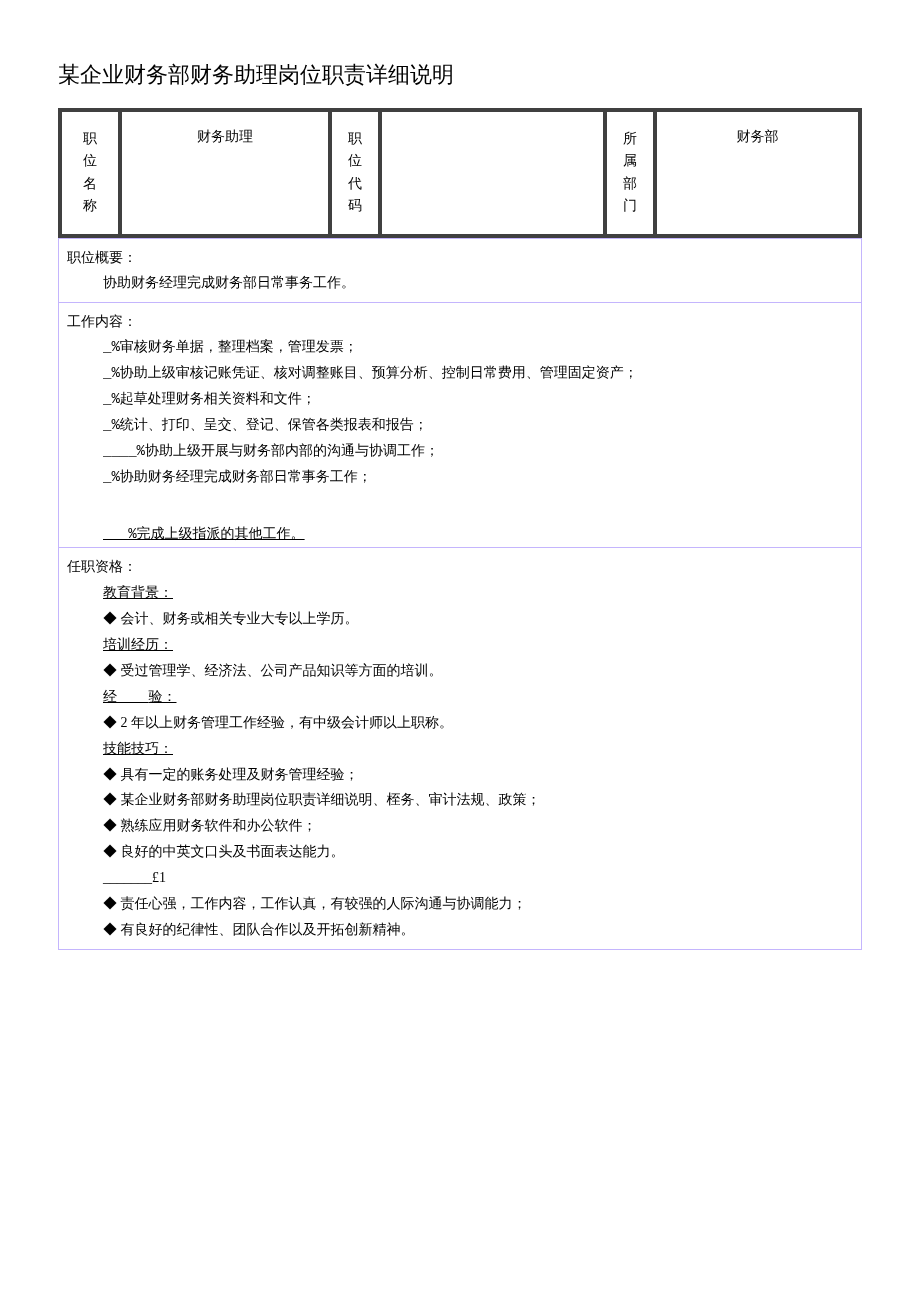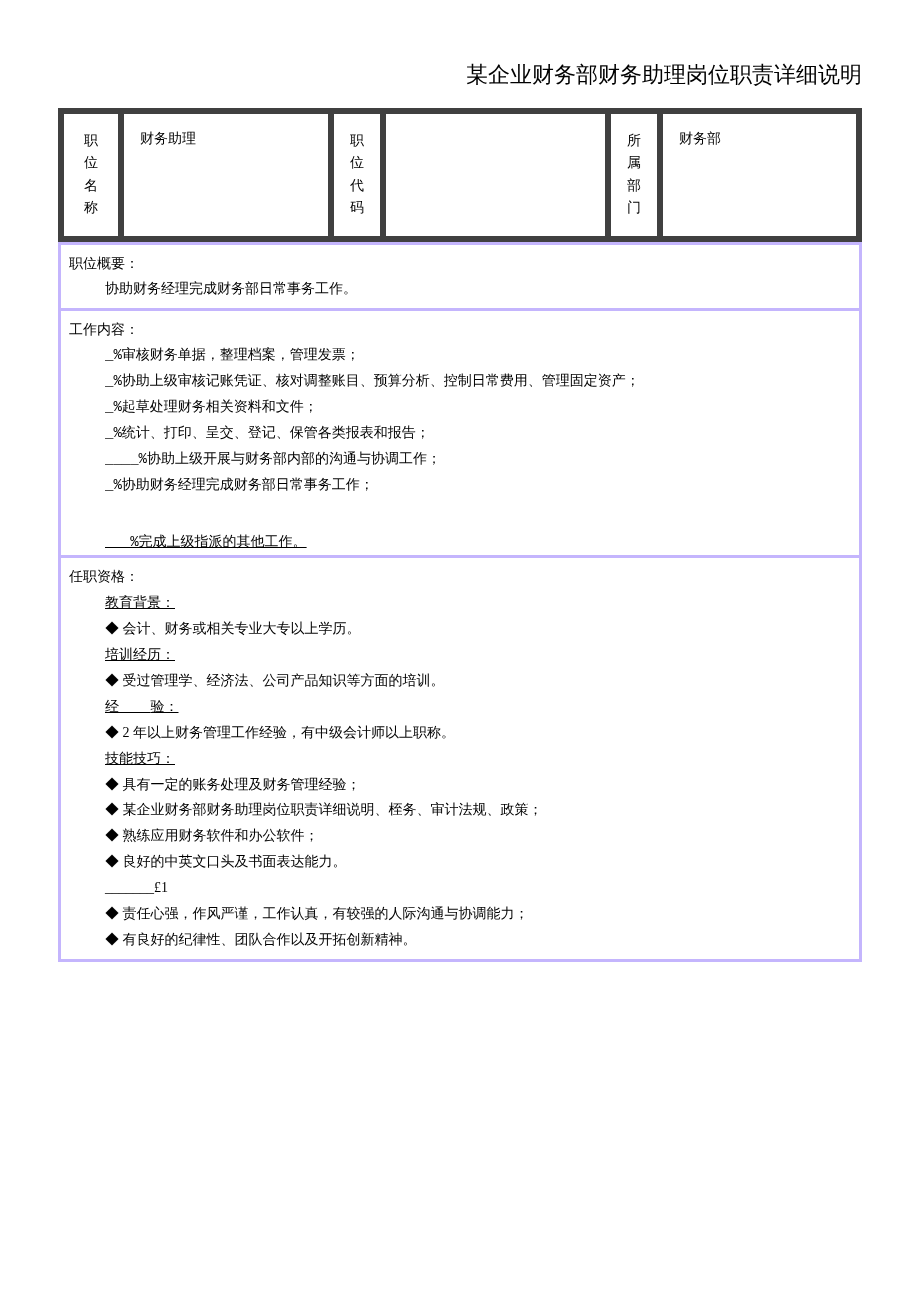--- a/index.html
+++ b/index.html
@@ -12,7 +12,7 @@
       width: 920px;
     }
     .title {
-      text-align: right;
+      text-align: left;
       font-size: 22px;
       font-weight: normal;
       margin-bottom: 18px;

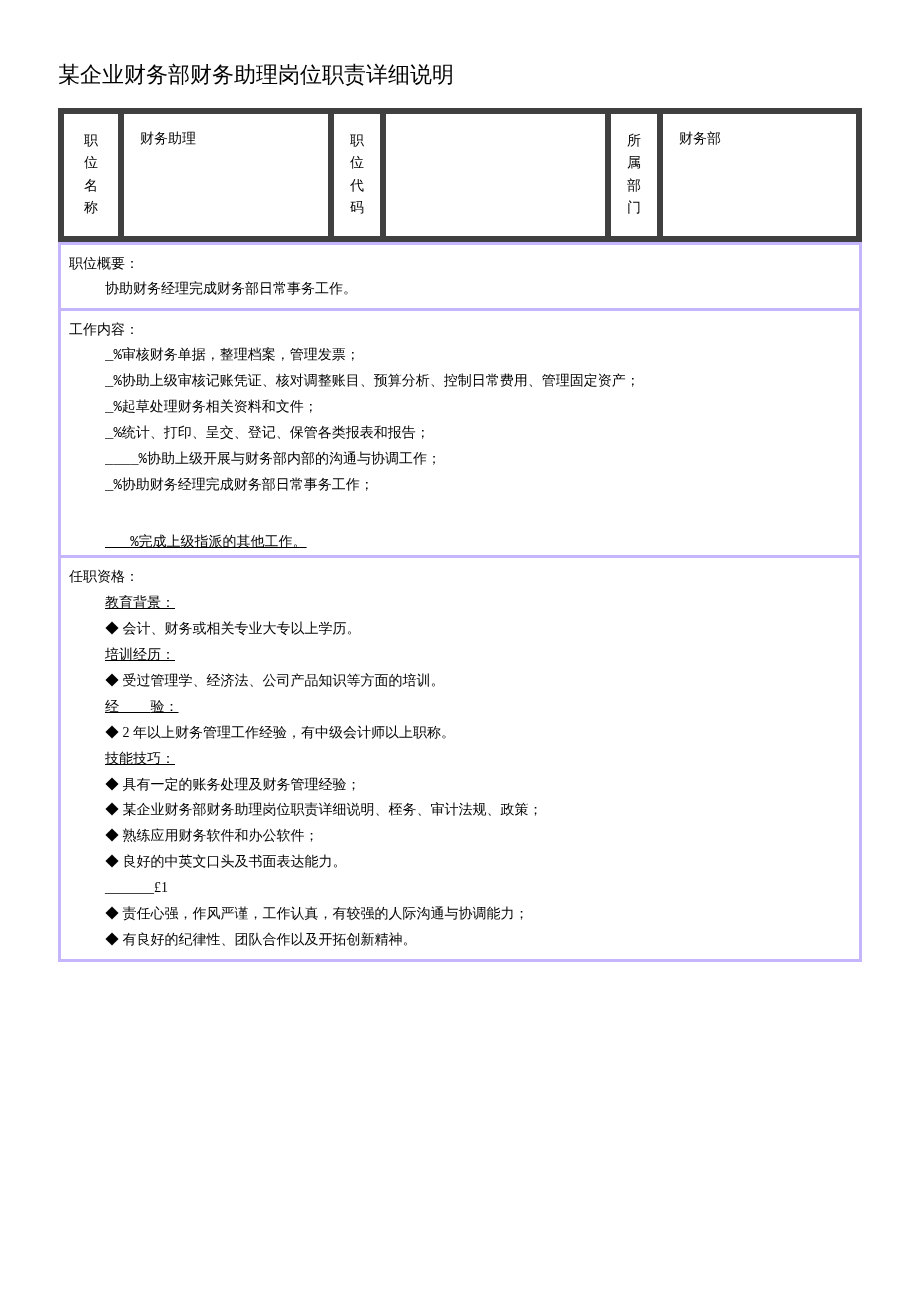--- a/index.html
+++ b/index.html
@@ -23,7 +23,7 @@
       border-collapse: collapse;
     }
     .header-table td {
-      border: 6px solid #404040;
+      border: 4px solid #404040;
       padding: 16px;
       vertical-align: top;
     }

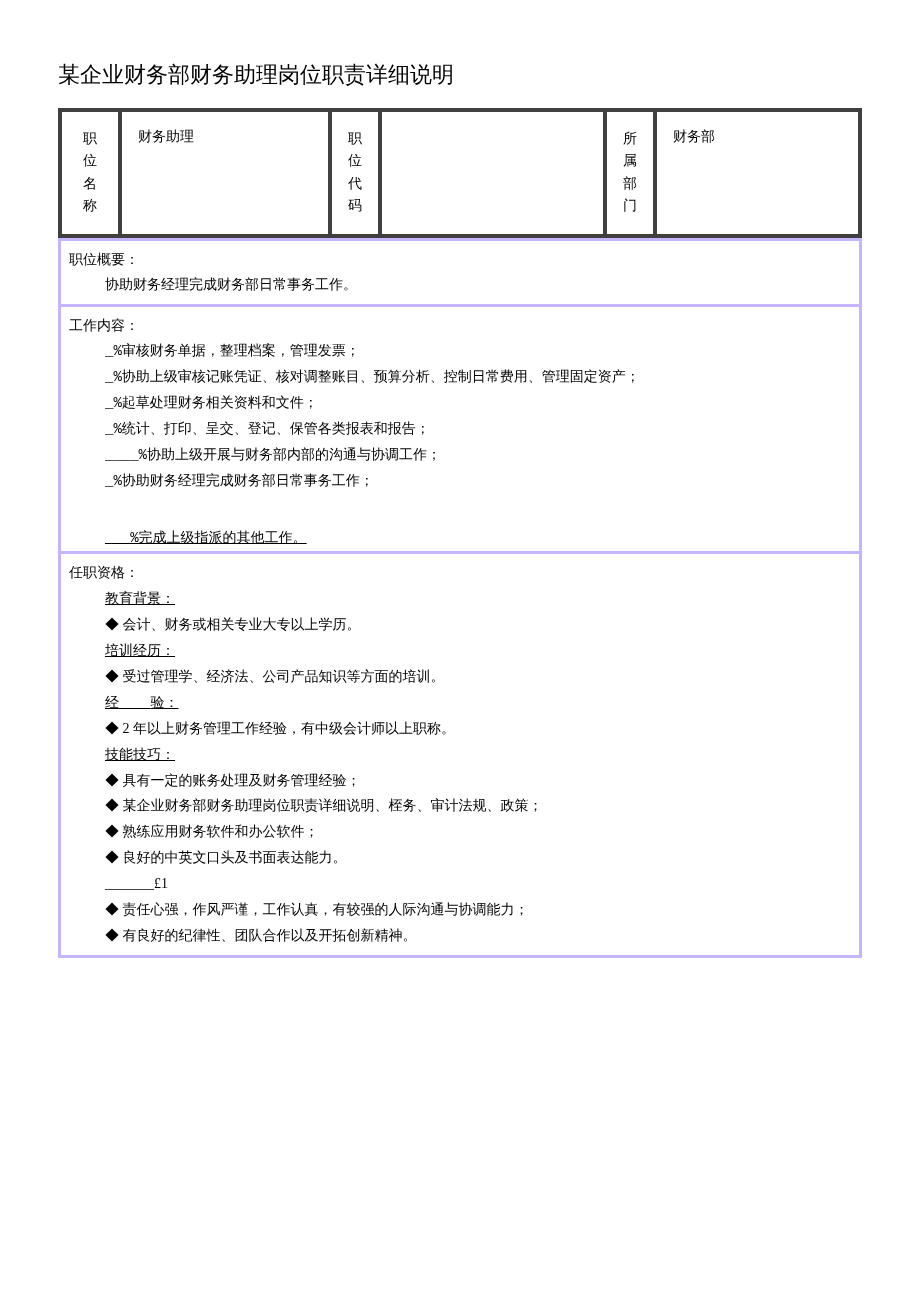--- a/index.html
+++ b/index.html
@@ -35,6 +35,7 @@
       line-height: 1.6;
     }
     .value-cell {
+      text-align: center;
       padding: 8px 4px;
       vertical-align: top;
     }

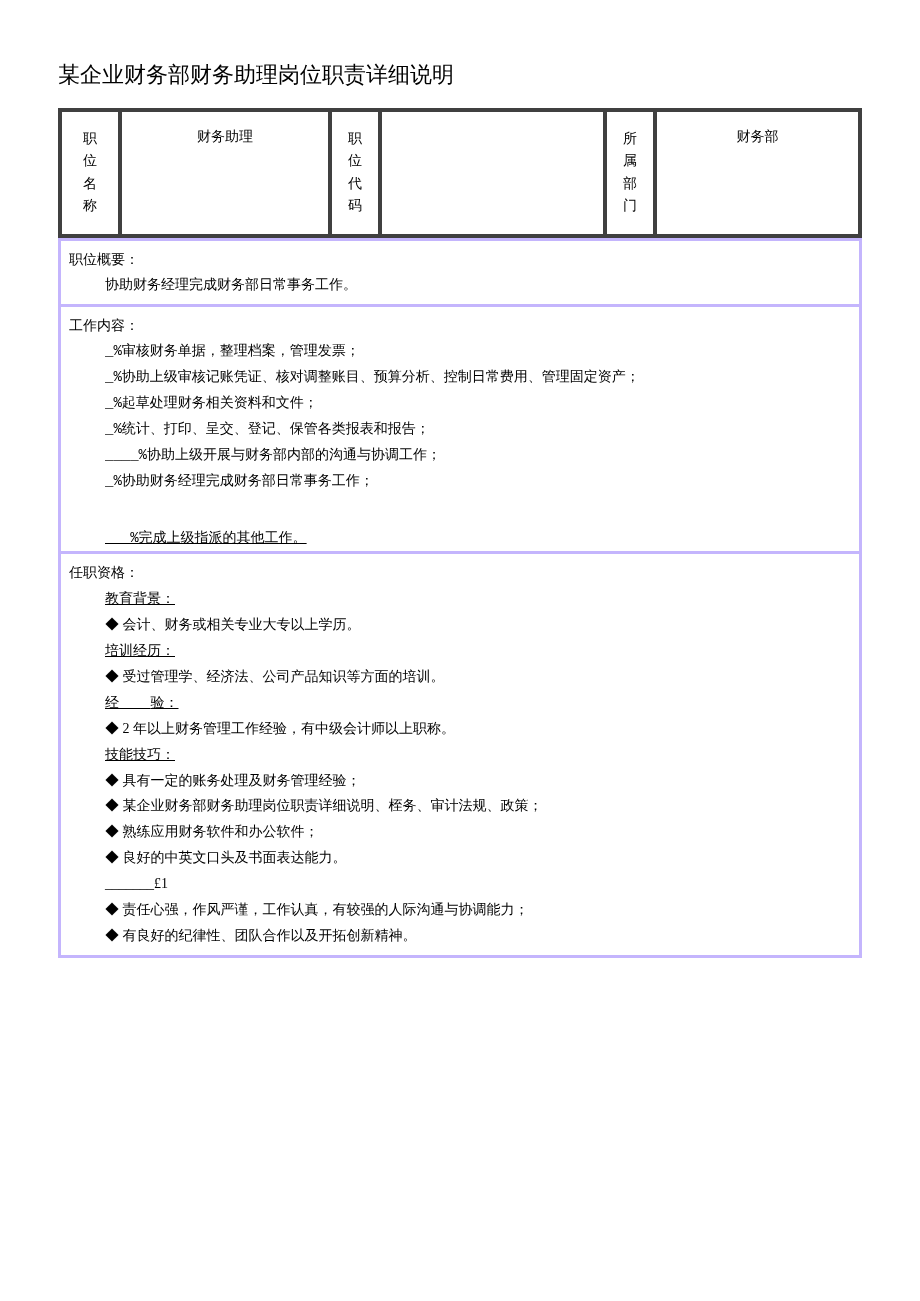--- a/index.html
+++ b/index.html
@@ -63,7 +63,7 @@
       line-height: 1.85;
     }
     .body-table td {
-      border: 3px solid #c4b5fd;
+      border: 1px solid #c4b5fd;
     }
     .indent {
       padding-left: 36px;

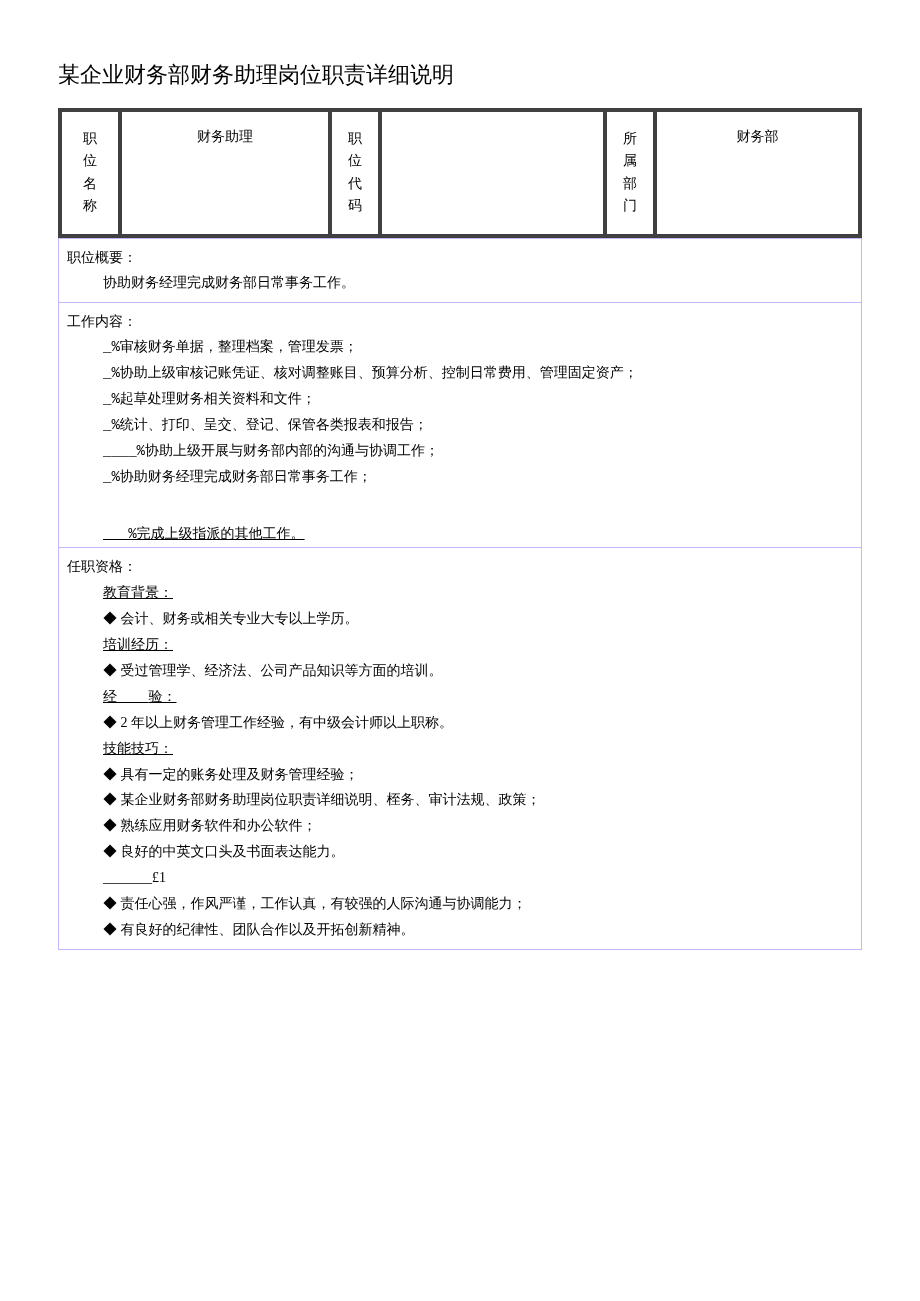--- a/index.html
+++ b/index.html
@@ -132,7 +132,7 @@
       <div class="bullet-line">◆ 熟练应用财务软件和办公软件；</div>
       <div class="bullet-line">◆ 良好的中英文口头及书面表达能力。</div>
       <div class="bullet-line">_______£1</div>
-      <div class="bullet-line">◆ 责任心强，作风严谨，工作认真，有较强的人际沟通与协调能力；</div>
+      <div class="bullet-line">◆ 责任心强，工作内容，工作认真，有较强的人际沟通与协调能力；</div>
       <div class="bullet-line">◆ 有良好的纪律性、团队合作以及开拓创新精神。</div>
     </td>
   </tr>

